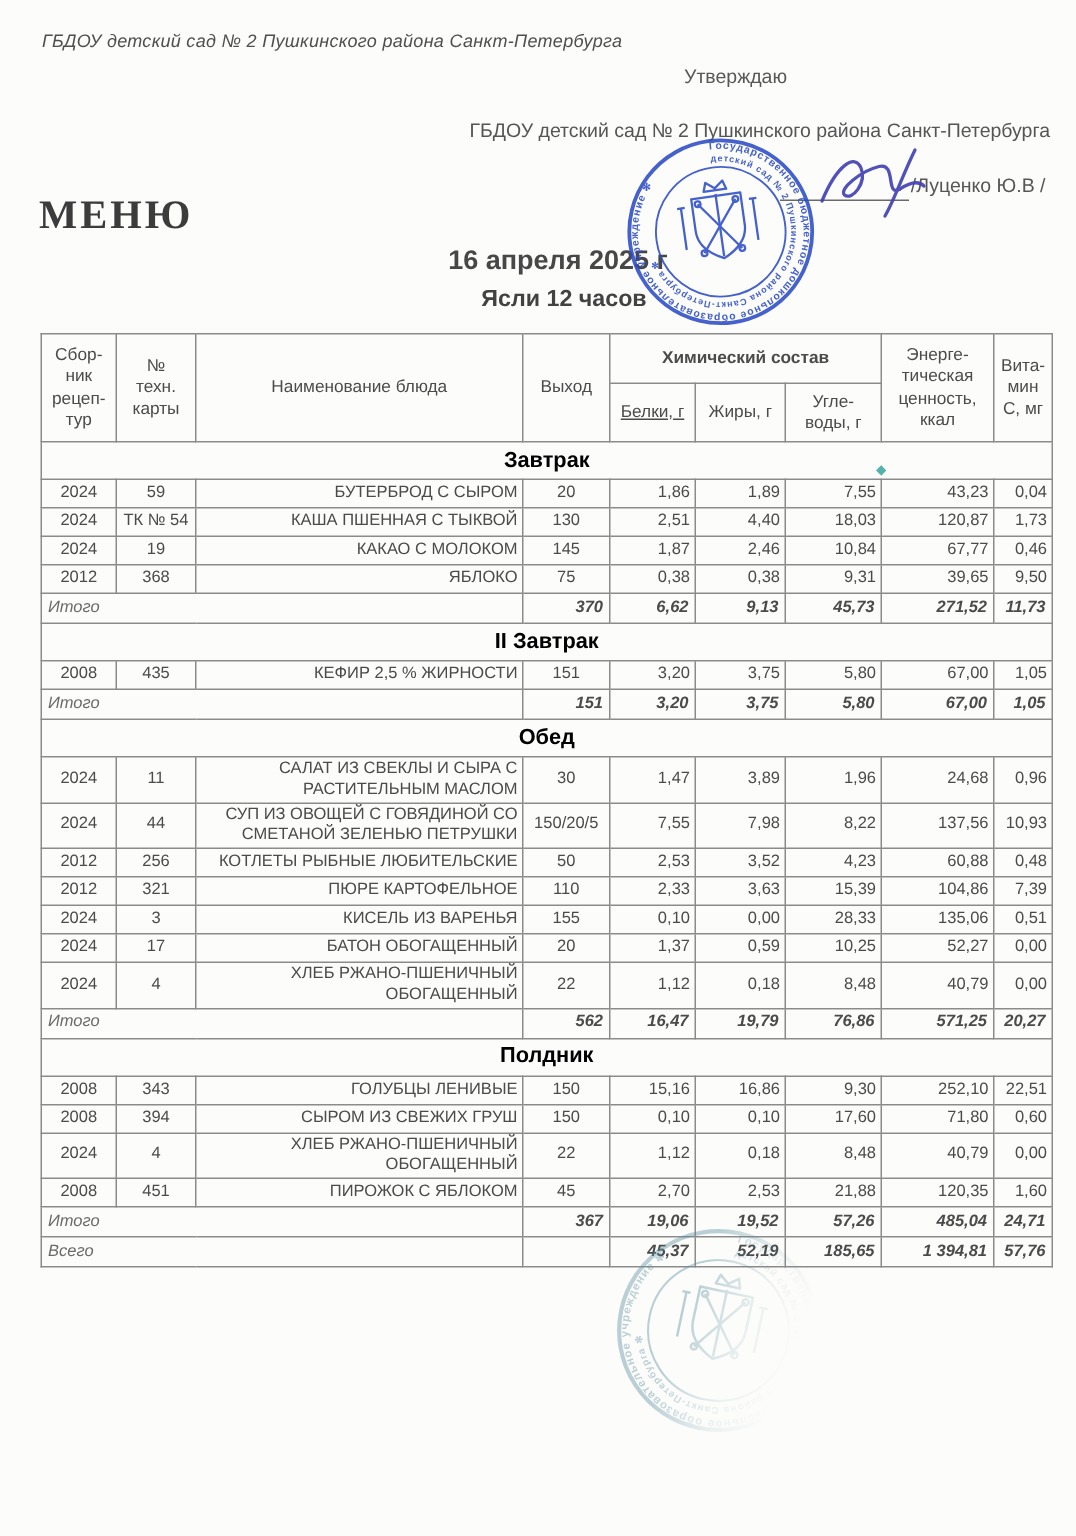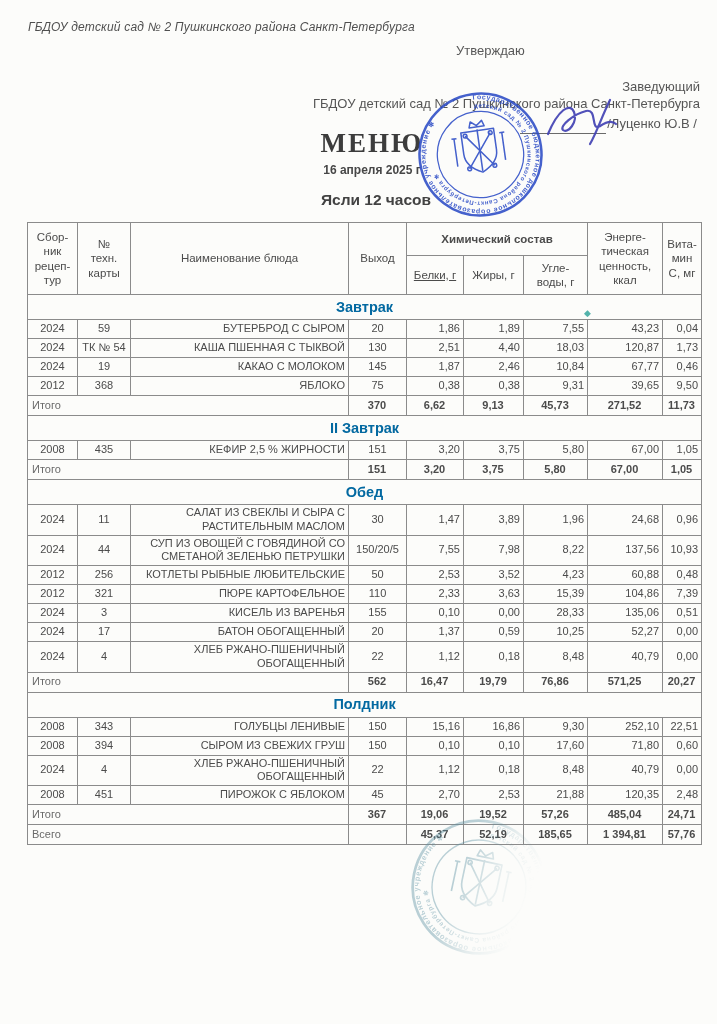--- a/index.html
+++ b/index.html
@@ -58,7 +58,6 @@
 <div class="abs approve">Утверждаю</div>
 
 <div class="abs head-block">
-  <div>Заведующий</div>
   <div>ГБДОУ детский сад № 2 Пушкинского района Санкт-Петербурга</div>
 </div>
 <div class="abs sign-name">/Луценко Ю.В /</div>

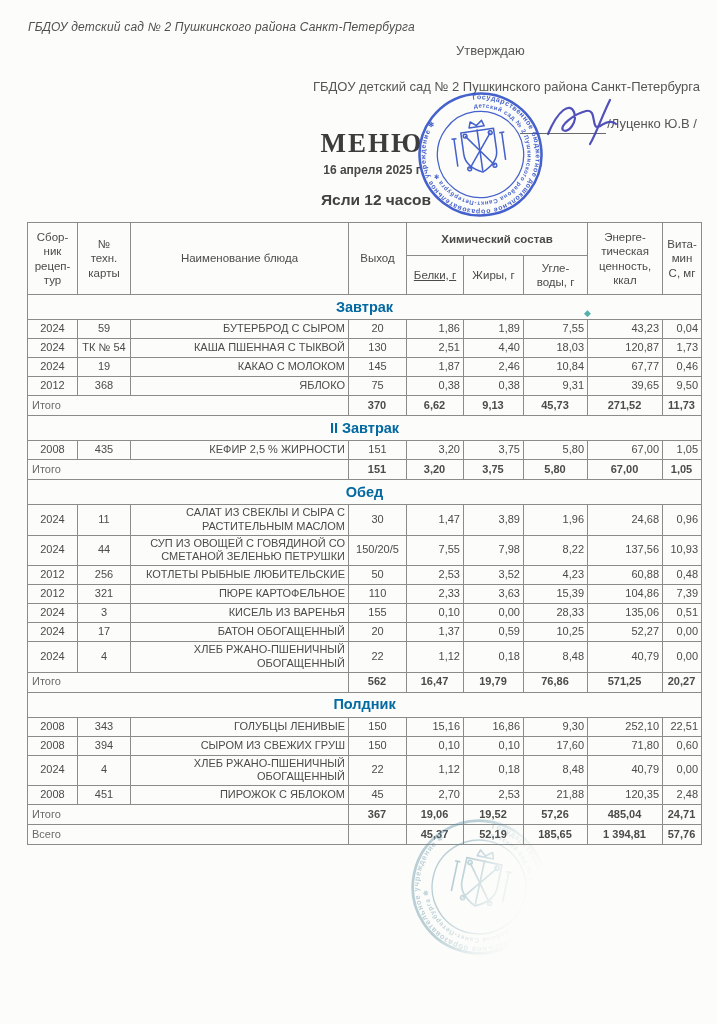--- a/index.html
+++ b/index.html
@@ -16,7 +16,7 @@
   .head-block{right:17px;top:78px;text-align:right;font-size:13px;line-height:17px;color:#555;}
   .sign-name{right:20px;top:116px;font-size:13px;color:#565656;}
   .sign-line{left:520px;top:133px;width:86px;height:1px;background:#6a6a6a;}
-  .title-menu{left:26px;top:128px;width:692px;text-align:center;
+  .title-menu{left:26px;top:128px;width:692px;text-align:left;
     font-family:"Liberation Serif",serif;font-weight:bold;font-size:27px;
     letter-spacing:2px;color:#3c3c3c;}
   .date-line{left:26px;top:163px;width:692px;text-align:center;font-weight:bold;font-size:12px;color:#474747;}

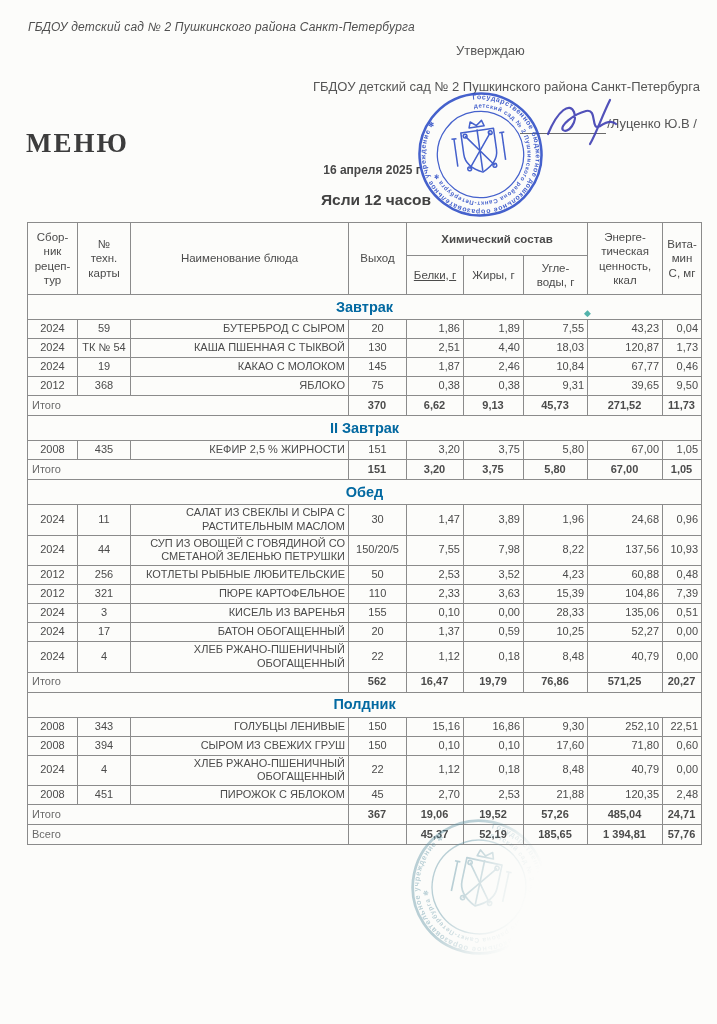--- a/index.html
+++ b/index.html
@@ -19,7 +19,7 @@
   .title-menu{left:26px;top:128px;width:692px;text-align:left;
     font-family:"Liberation Serif",serif;font-weight:bold;font-size:27px;
     letter-spacing:2px;color:#3c3c3c;}
-  .date-line{left:26px;top:163px;width:692px;text-align:center;font-weight:bold;font-size:12px;color:#474747;}
+  .date-line{left:26px;top:163px;width:692px;text-align:center;font-weight:bold;font-size:18px;color:#474747;}
   .subtitle{left:26px;top:191px;width:700px;text-align:center;font-weight:bold;font-size:15.5px;color:#424242;}
   
   table.menu{

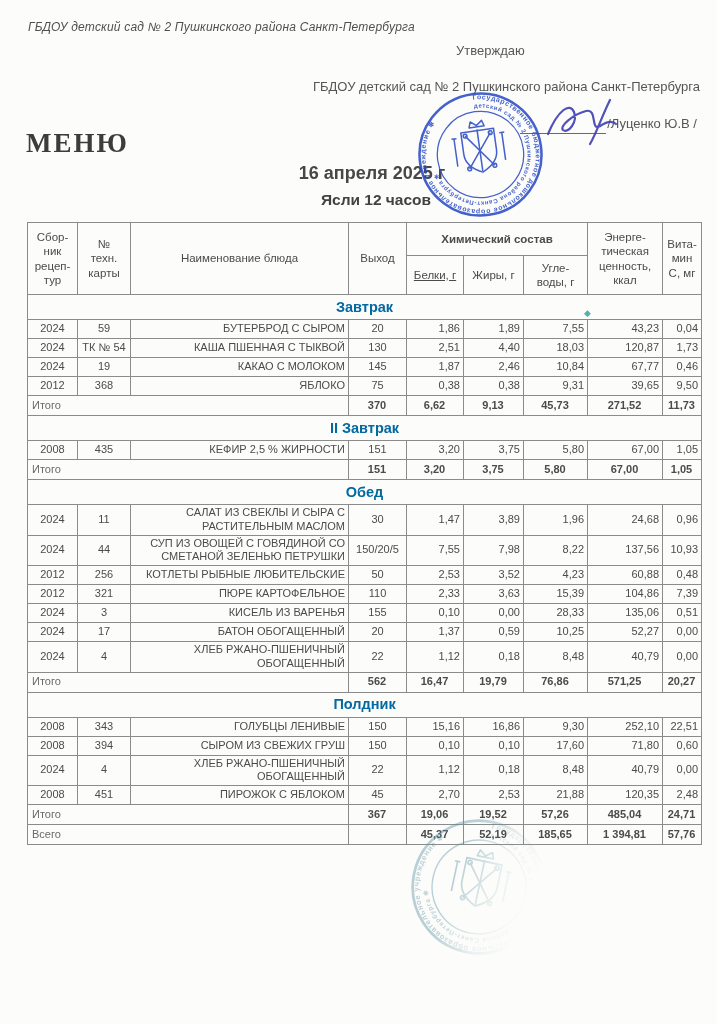--- a/index.html
+++ b/index.html
@@ -33,7 +33,7 @@
     overflow:hidden;
   }
   table.menu th{font-weight:normal;font-size:11.5px;text-align:center;white-space:pre-line;padding:2px 2px;}
-  tr.section-row td{font-weight:bold;font-size:14.5px;text-align:center;height:22px;color:#0369a1;}
+  tr.section-row td{font-weight:bold;font-size:14.5px;text-align:center;height:22px;color:#000000;}
   td.ctr{text-align:center;}
   td.num{text-align:right;padding-right:4px;}
   td.name{text-align:right;padding-left:4px;}

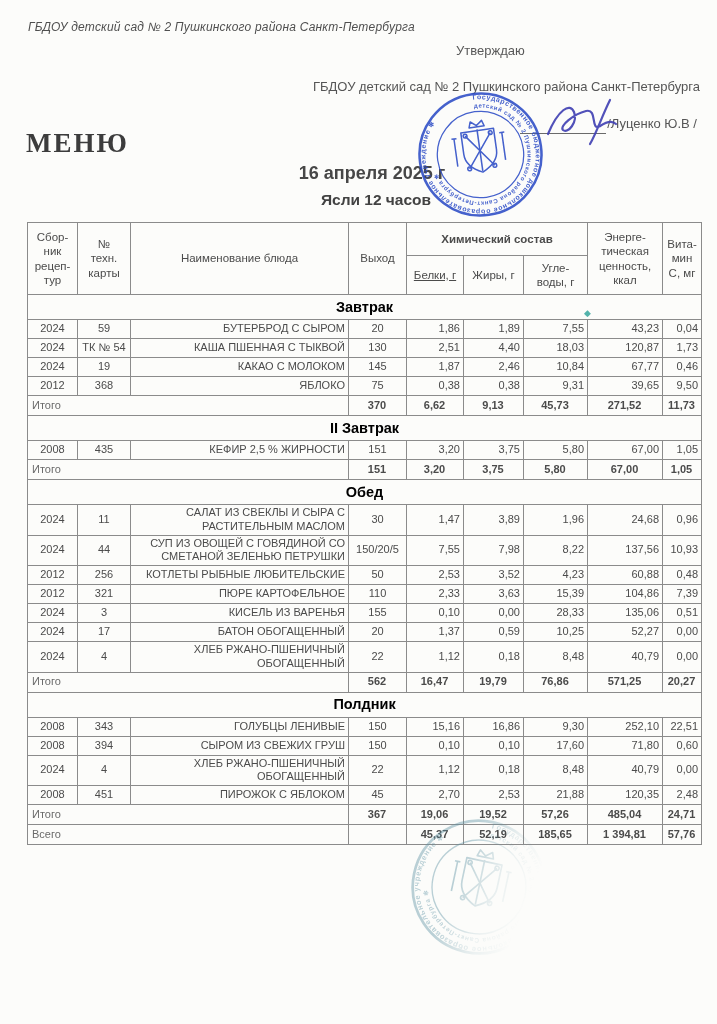--- a/index.html
+++ b/index.html
@@ -37,7 +37,7 @@
   td.ctr{text-align:center;}
   td.num{text-align:right;padding-right:4px;}
   td.name{text-align:right;padding-left:4px;}
-  tr.total-row td{height:17px;}
+  tr.total-row td{height:17px;font-style:italic;}
   tr.total-row td.val{font-weight:bold;text-align:center;padding-right:4px;}
   tr.total-row td.total-label{color:#6a6a6a;padding-left:4px;}
   td.light, .light{color:#b0b6b7;}

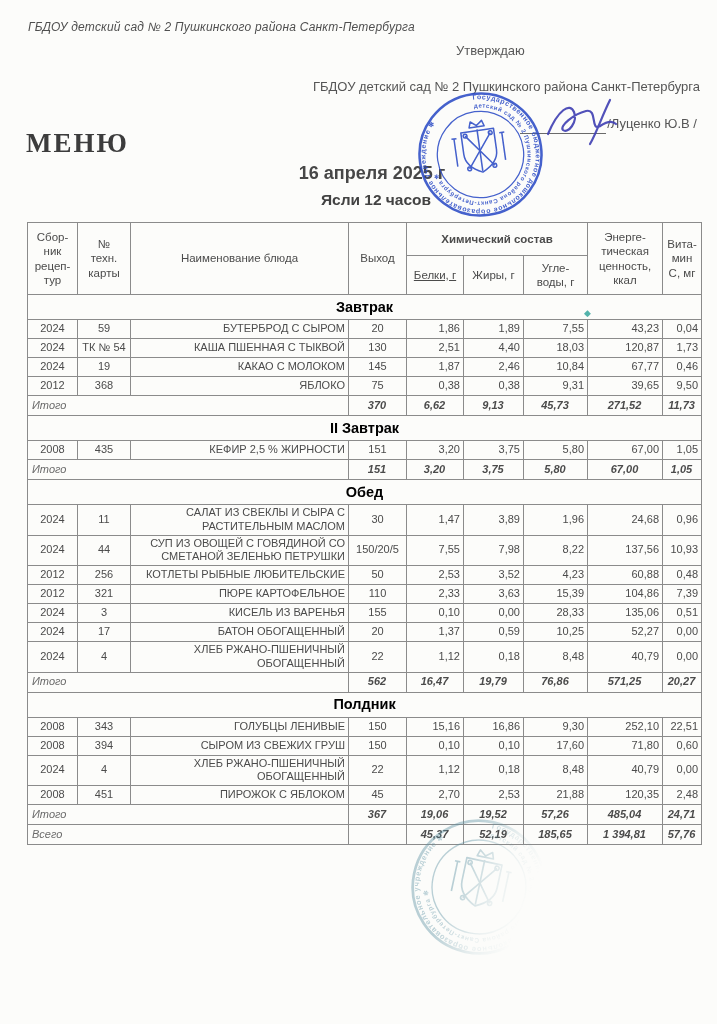--- a/index.html
+++ b/index.html
@@ -38,7 +38,7 @@
   td.num{text-align:right;padding-right:4px;}
   td.name{text-align:right;padding-left:4px;}
   tr.total-row td{height:17px;font-style:italic;}
-  tr.total-row td.val{font-weight:bold;text-align:center;padding-right:4px;}
+  tr.total-row td.val{font-weight:bold;text-align:right;padding-right:4px;}
   tr.total-row td.total-label{color:#6a6a6a;padding-left:4px;}
   td.light, .light{color:#b0b6b7;}
   tr.data-row td{height:16px;}

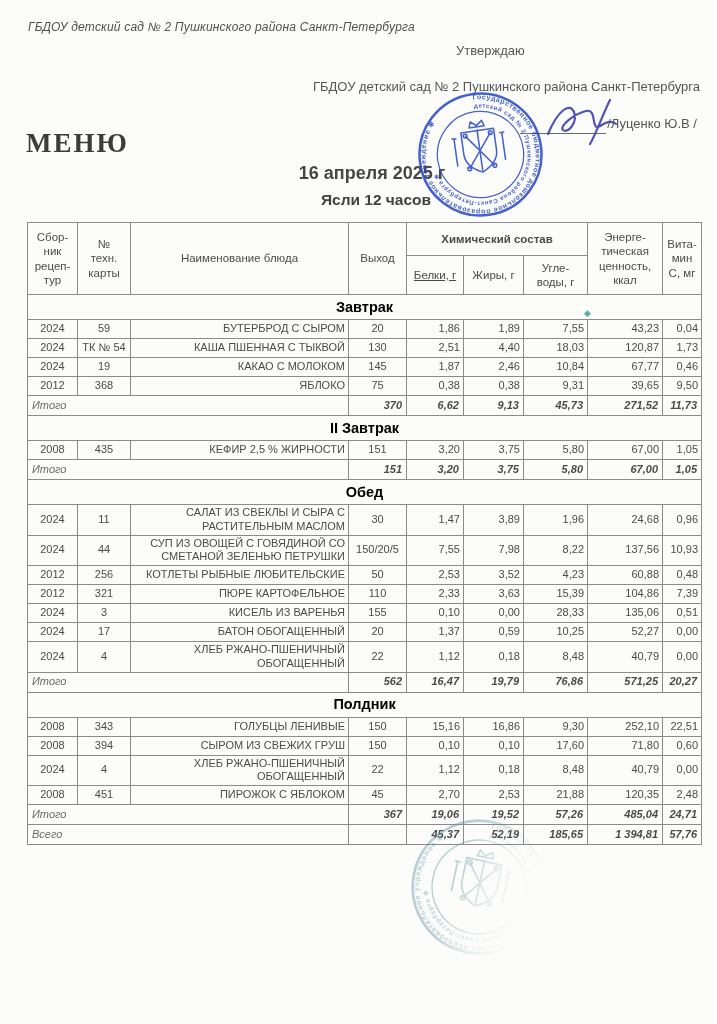--- a/index.html
+++ b/index.html
@@ -360,7 +360,7 @@
         <td class="num">2,53</td>
         <td class="num">21,88</td>
         <td class="num">120,35</td>
-        <td class="num">2,48</td>
+        <td class="num">1,60</td>
       </tr>
       <tr class="total-row">
         <td class="total-label" colspan="3">Итого</td>

